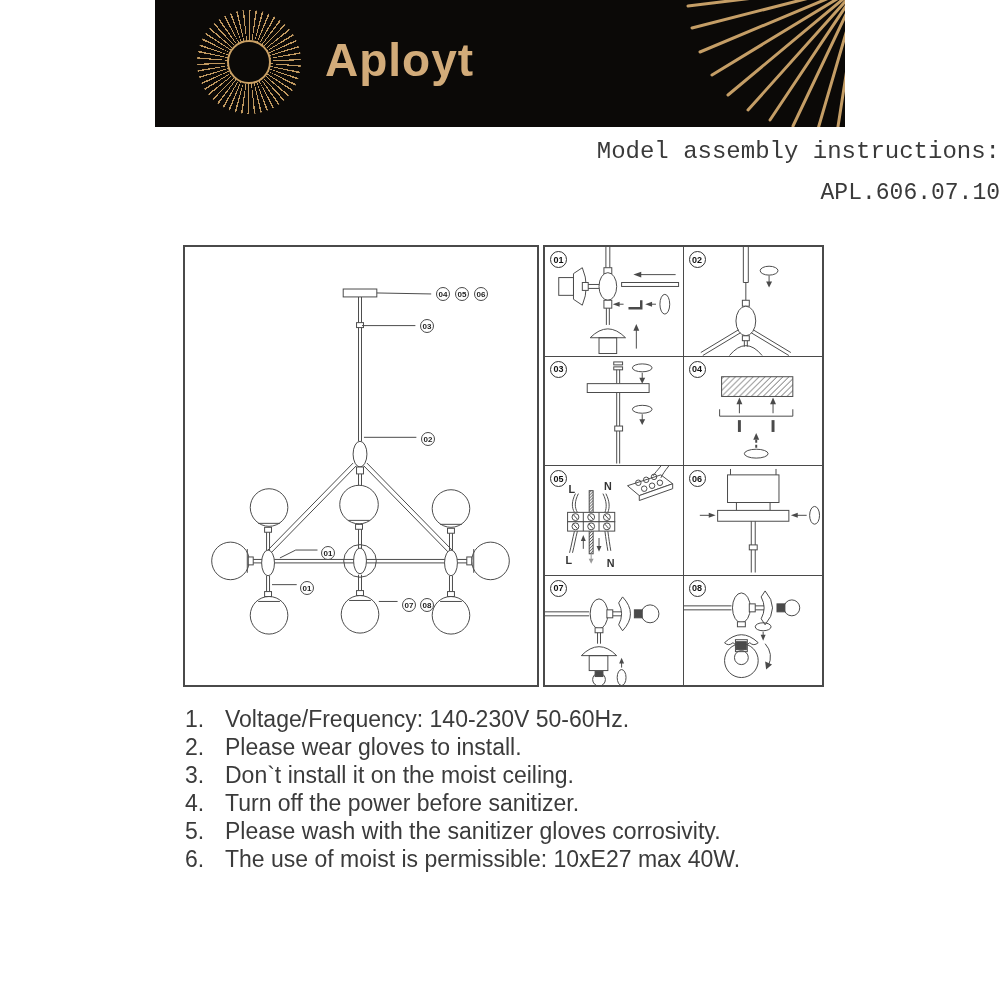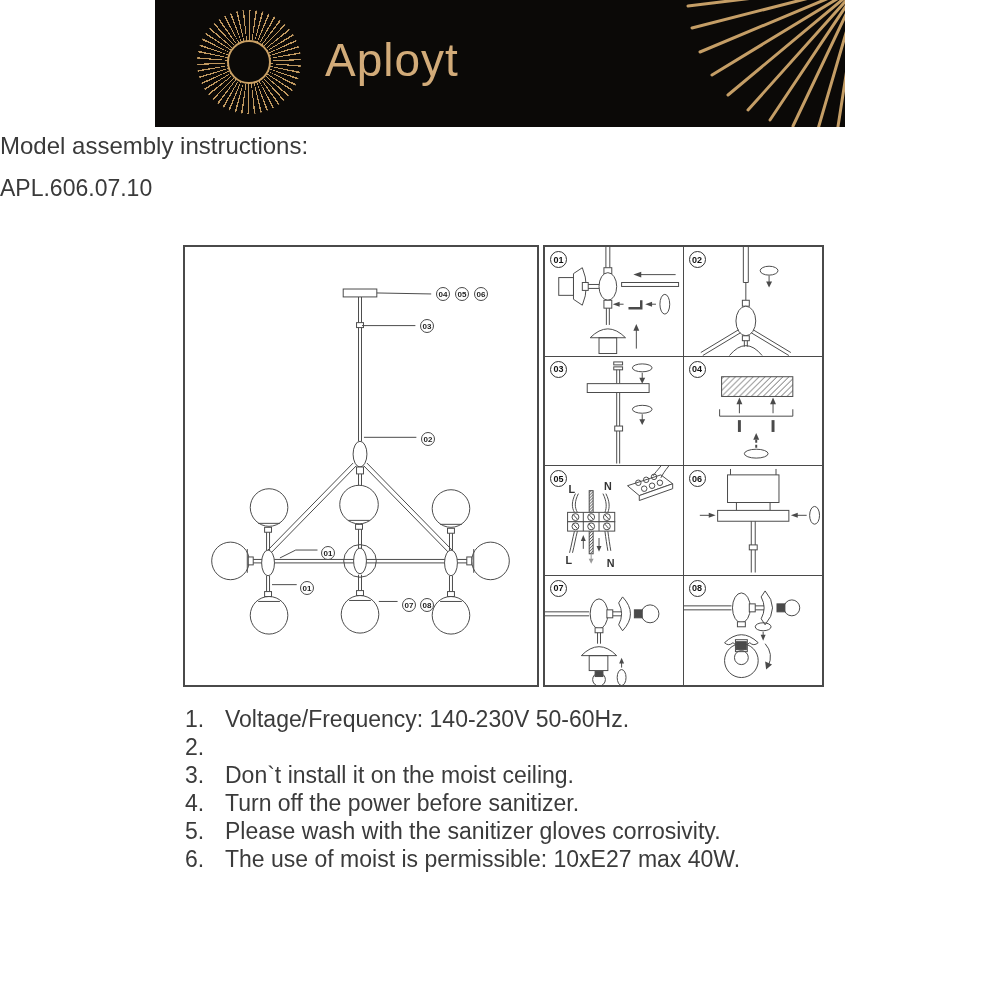--- a/index.html
+++ b/index.html
@@ -15,7 +15,7 @@
   .starburst-center { position:absolute; left:50%; top:50%; transform:translate(-50%,-50%);
        width:44px; height:44px; background:#0b0907; border:2px solid #caa064; border-radius:50%; }
   .brand { position:absolute; left:170px; top:33px; font-size:46px; letter-spacing:1px;
-           color:#d2ab79; font-weight:400; }
+           color:#d2ab79; font-weight:700; }
   .rays { position:absolute; right:0; top:0; width:200px; height:127px; }
 
   

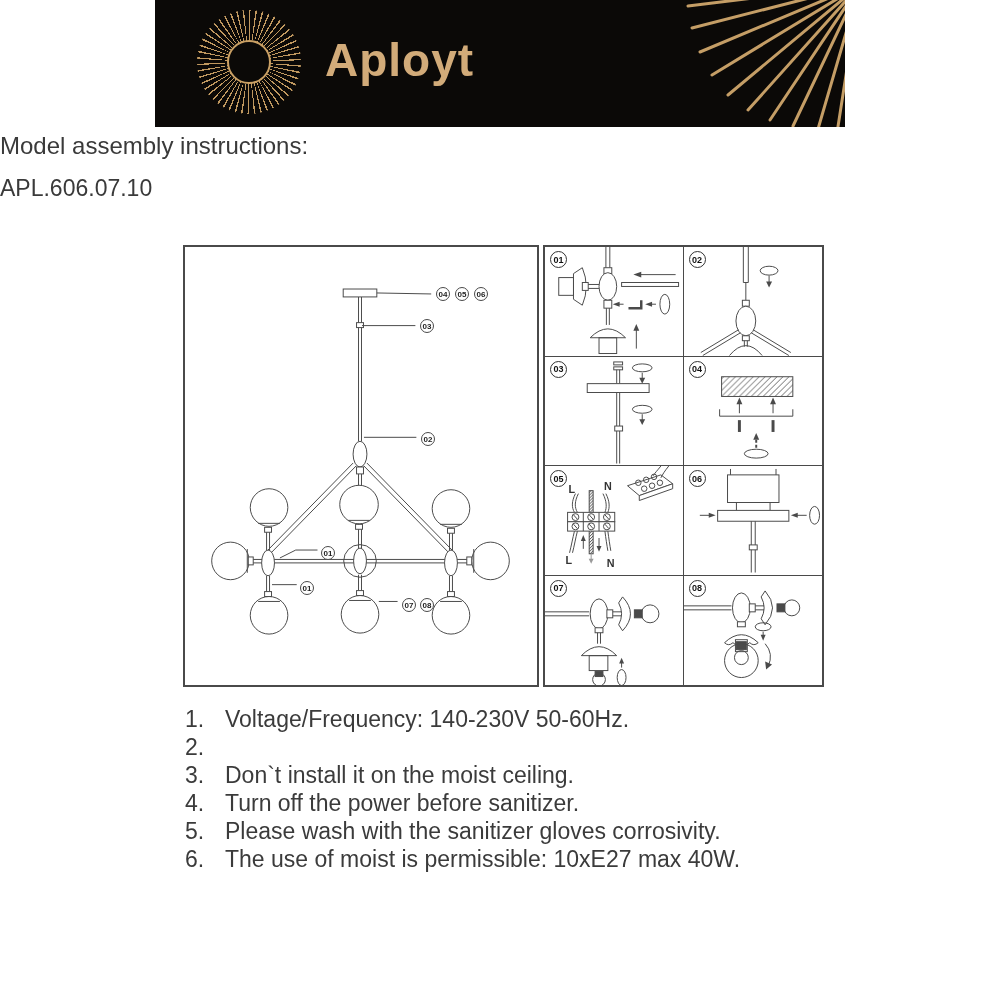--- a/index.html
+++ b/index.html
@@ -19,7 +19,7 @@
   .rays { position:absolute; right:0; top:0; width:200px; height:127px; }
 
   
-  .title-block { position:absolute; left:0; top:132px; width:1000px; text-align:left; }
+  .title-block { position:absolute; left:0; top:138px; width:1000px; text-align:right;font-family:Liberation Mono, monospace; }
   .title-line { font-size:24px; color:#3a3a3a; }
   .model-line { font-size:23px; color:#3a3a3a; margin-top:15px; }
 

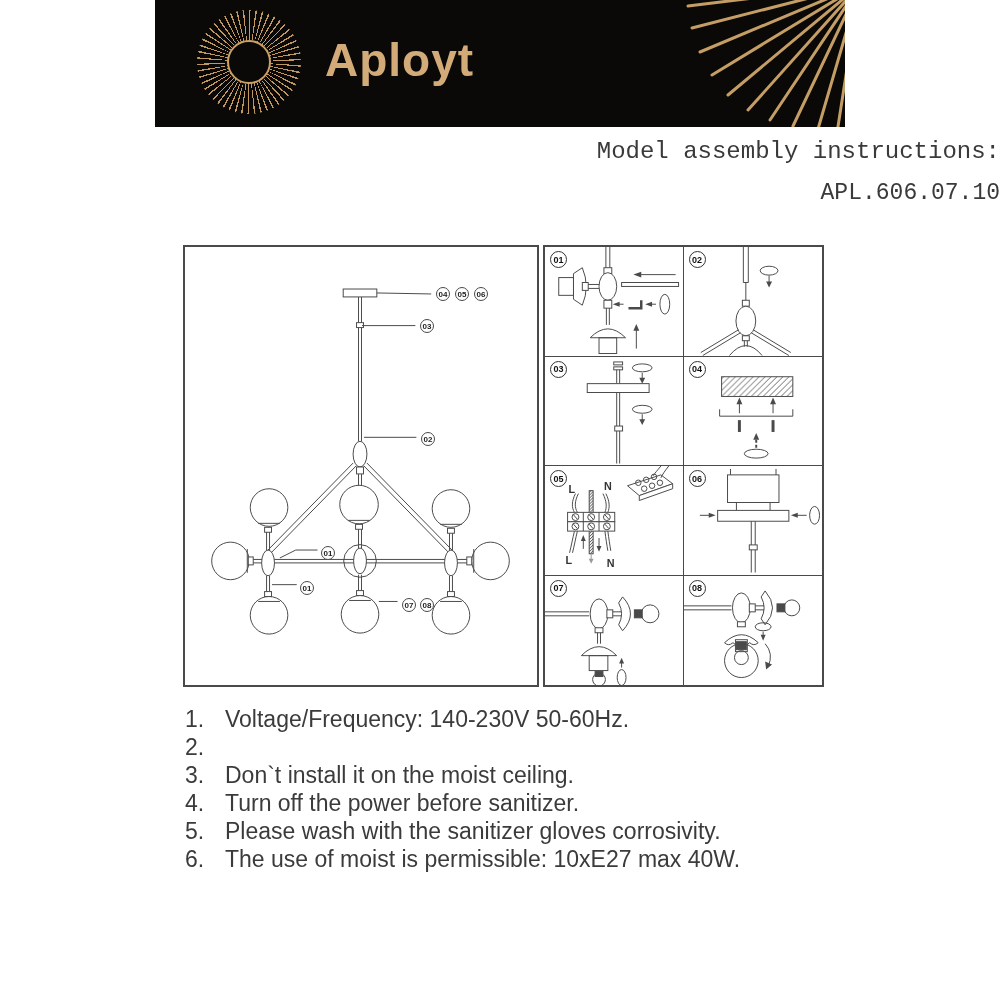--- a/index.html
+++ b/index.html
@@ -416,6 +416,7 @@
     </div>
     <div class="instr-row">
       <span class="instr-num">2.</span>
+      <span>Please wear gloves to install.</span>
     </div>
     <div class="instr-row">
       <span class="instr-num">3.</span>

